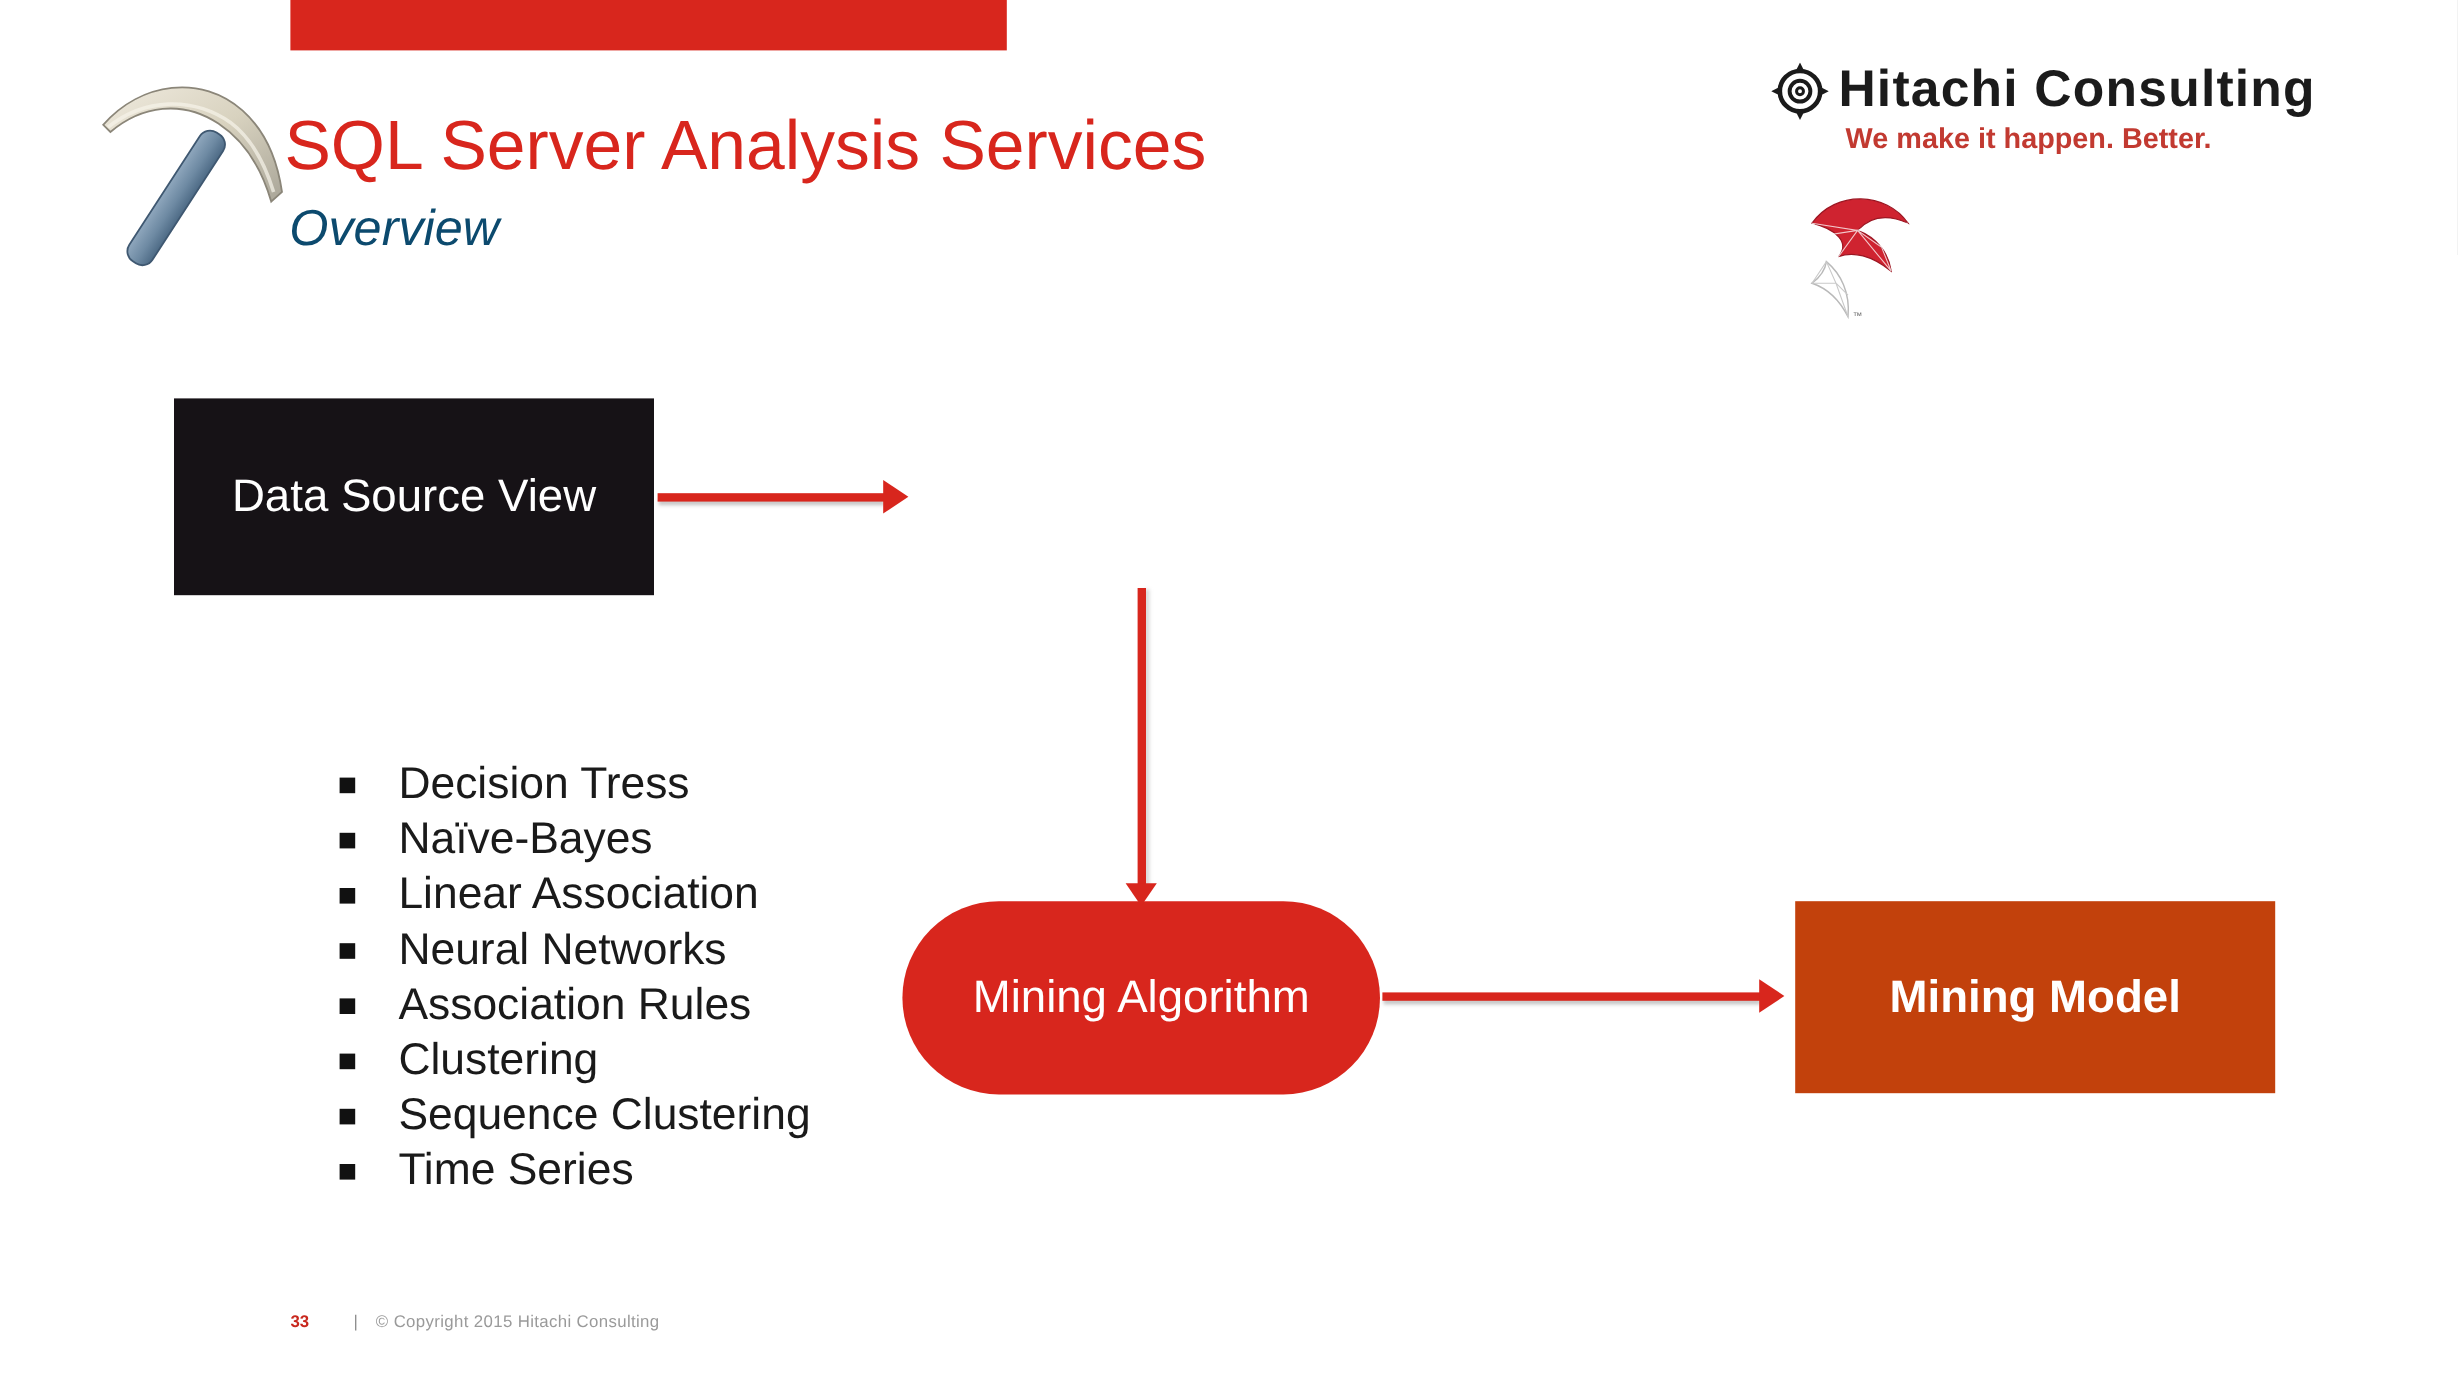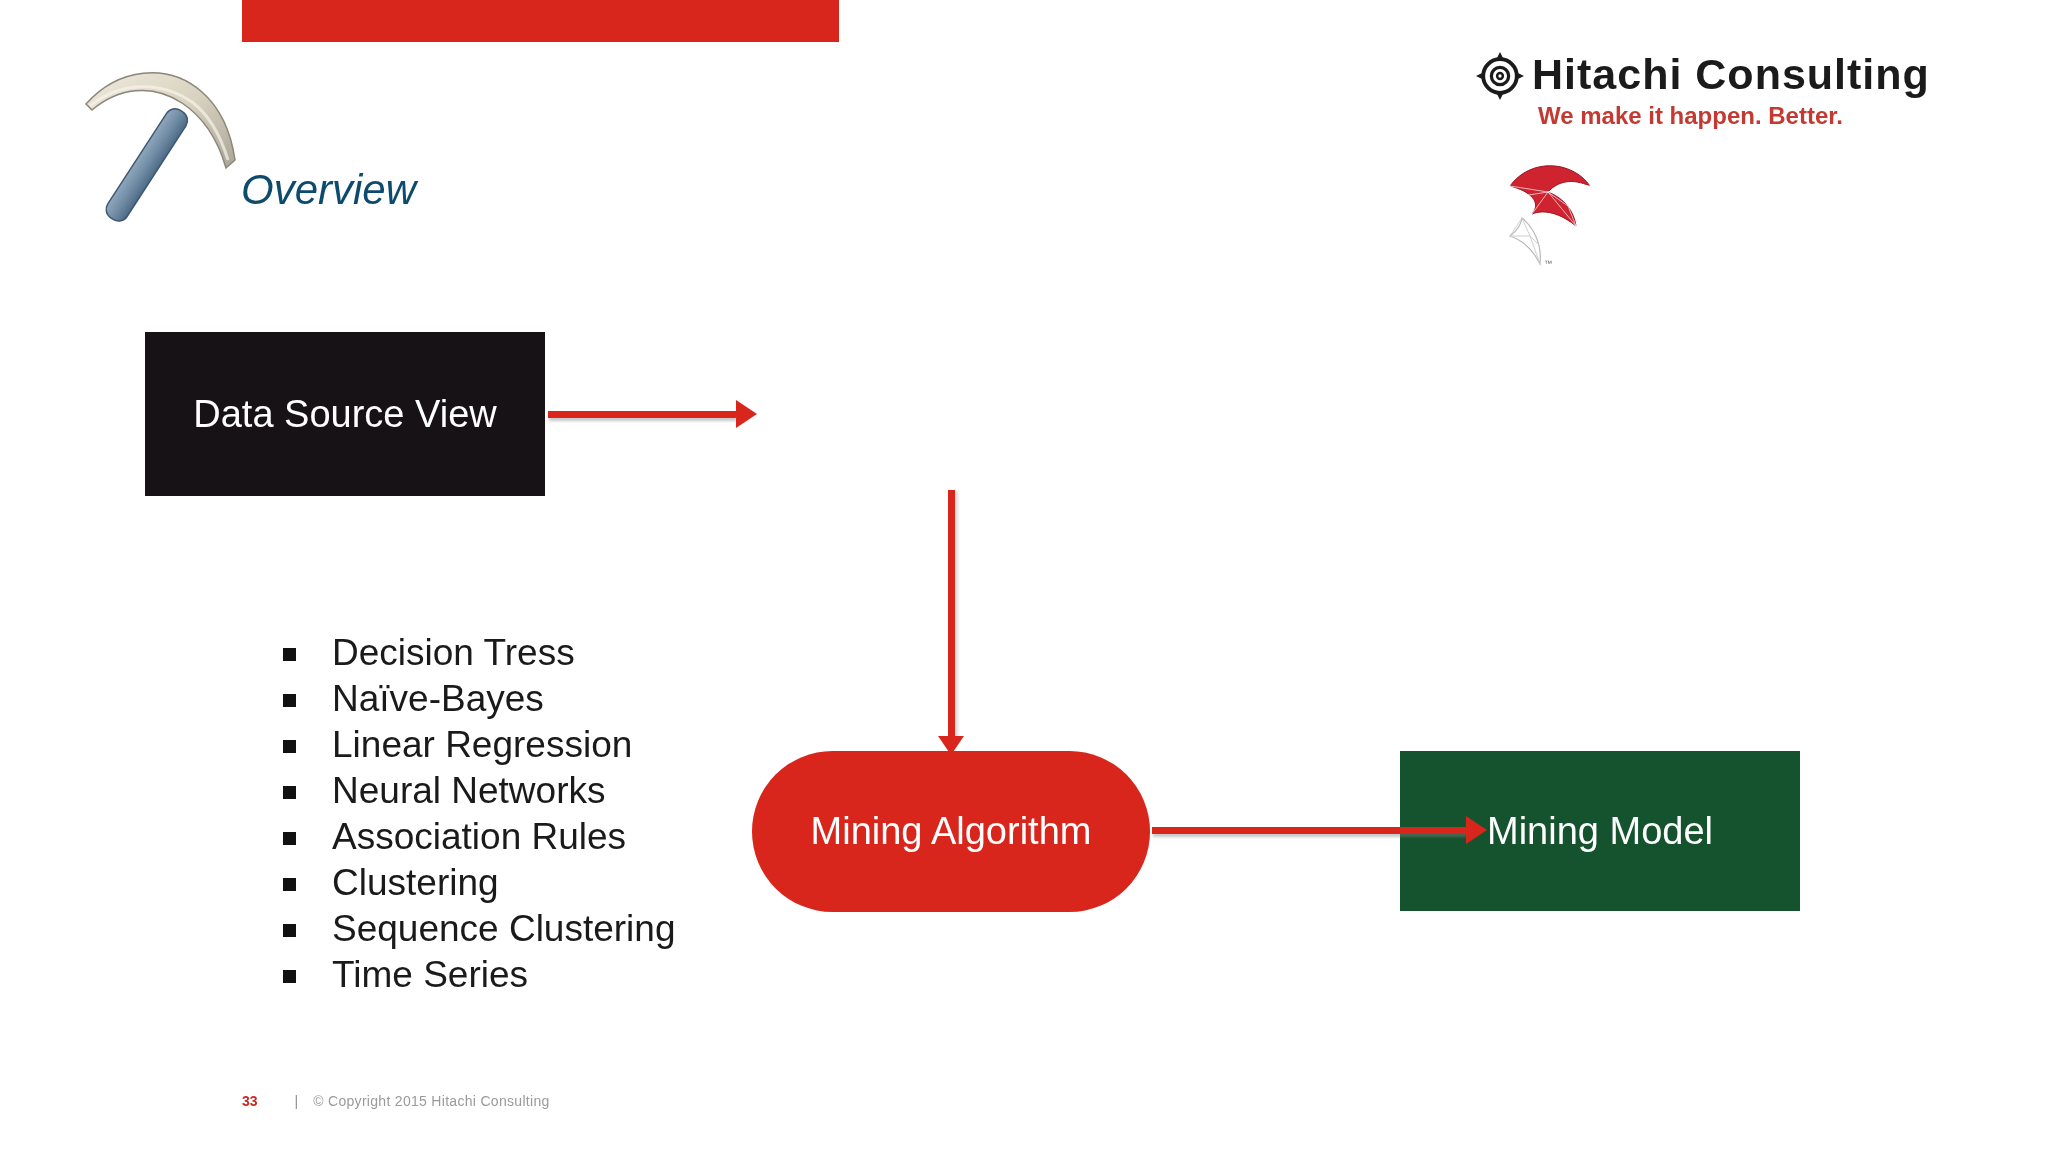--- a/index.html
+++ b/index.html
@@ -117,6 +117,7 @@
     <path d="M10,46 C40,22 80,20 112,42 C128,54 140,74 148,100" fill="none" stroke="#f7f4ea" stroke-width="3" opacity="0.7"></path>
   </svg>
 
+  <h1 class="title">SQL Server Analysis Services</h1>
   <div class="subtitle">Overview</div>
 
   <div class="hitachi">

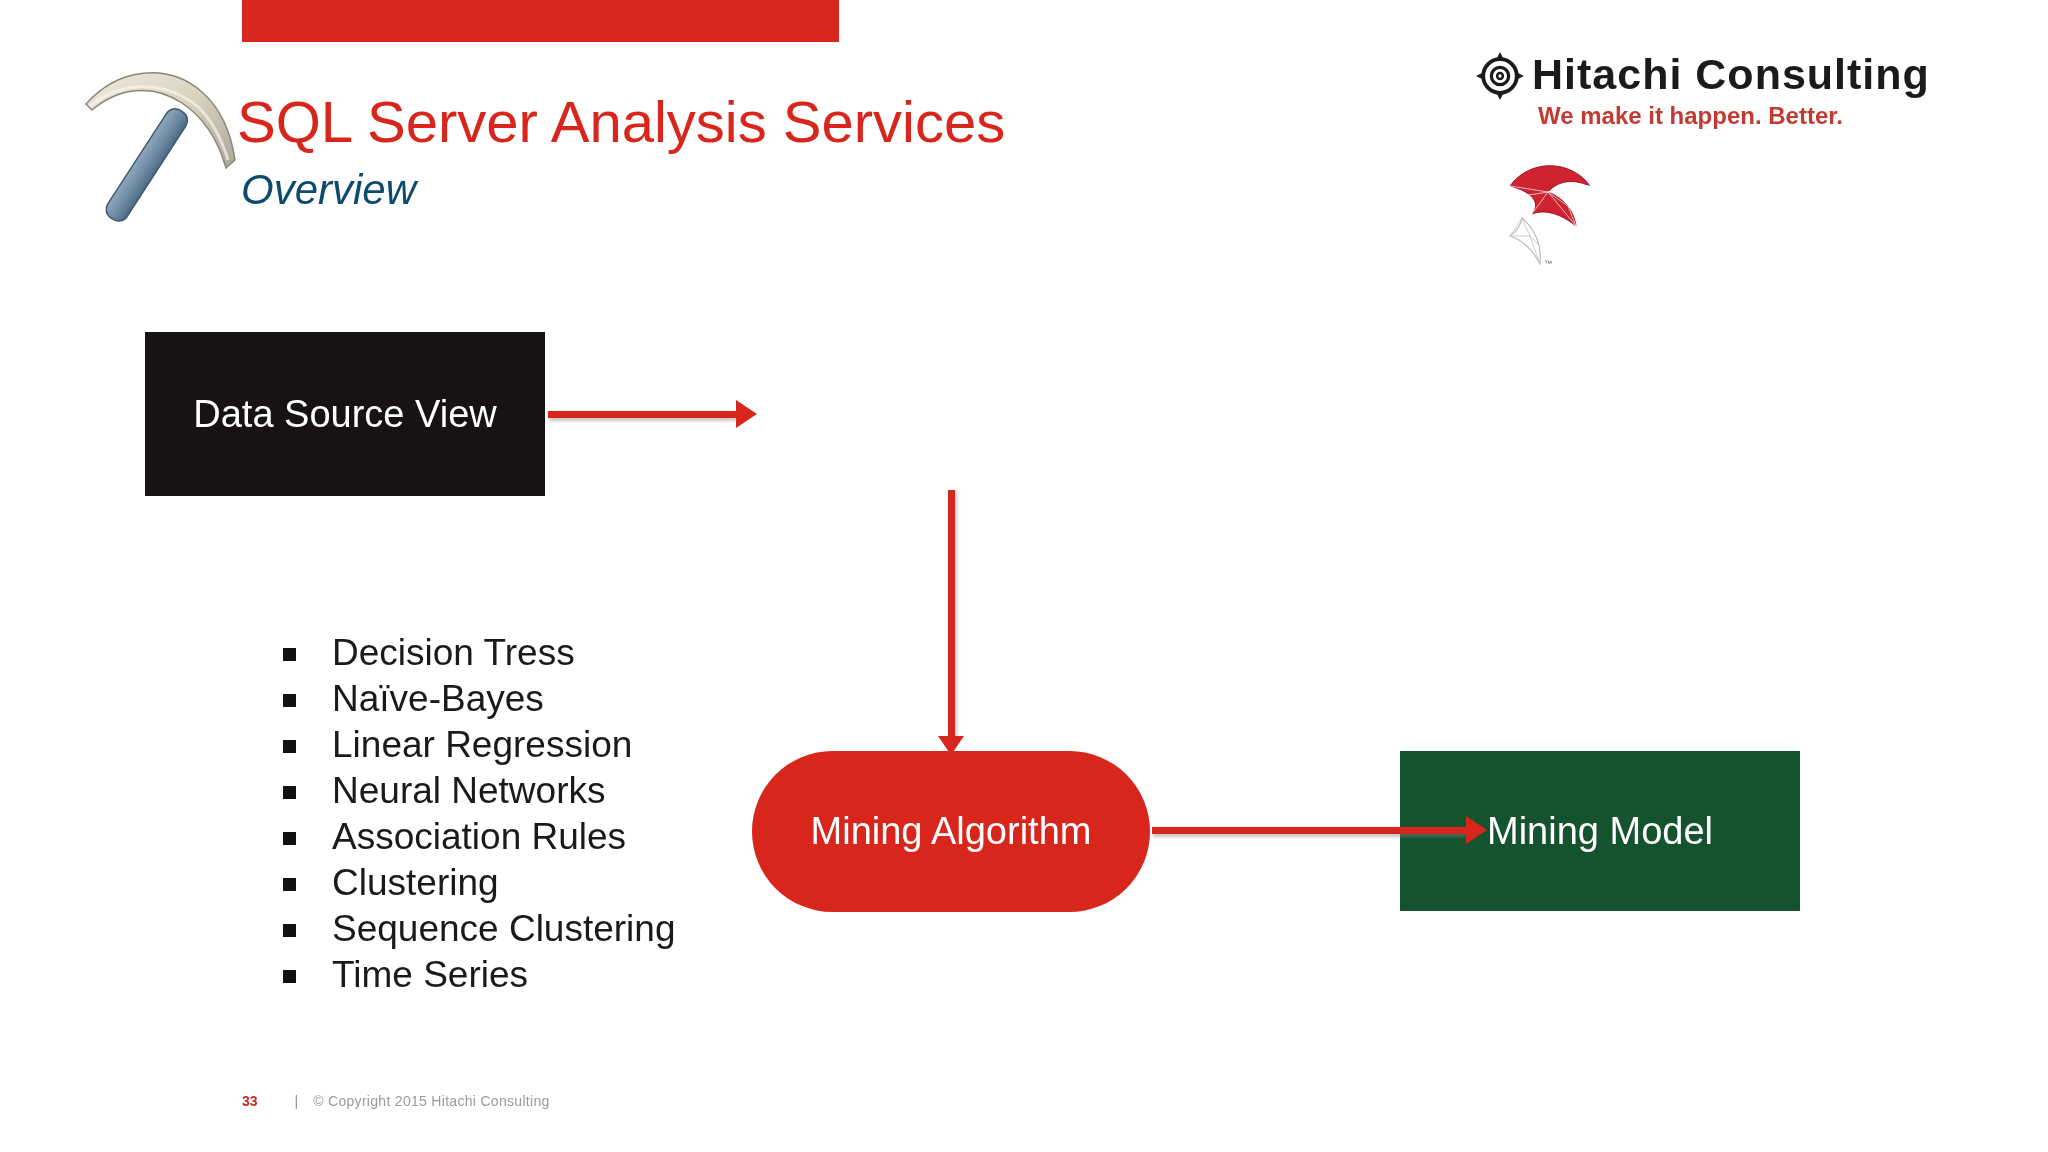--- a/index.html
+++ b/index.html
@@ -172,7 +172,7 @@
       </li>
     <li>
         <span class="bullet-square"></span>
-        <span>Linear Regression</span>
+        <span>Linear Association</span>
       </li>
     <li>
         <span class="bullet-square"></span>

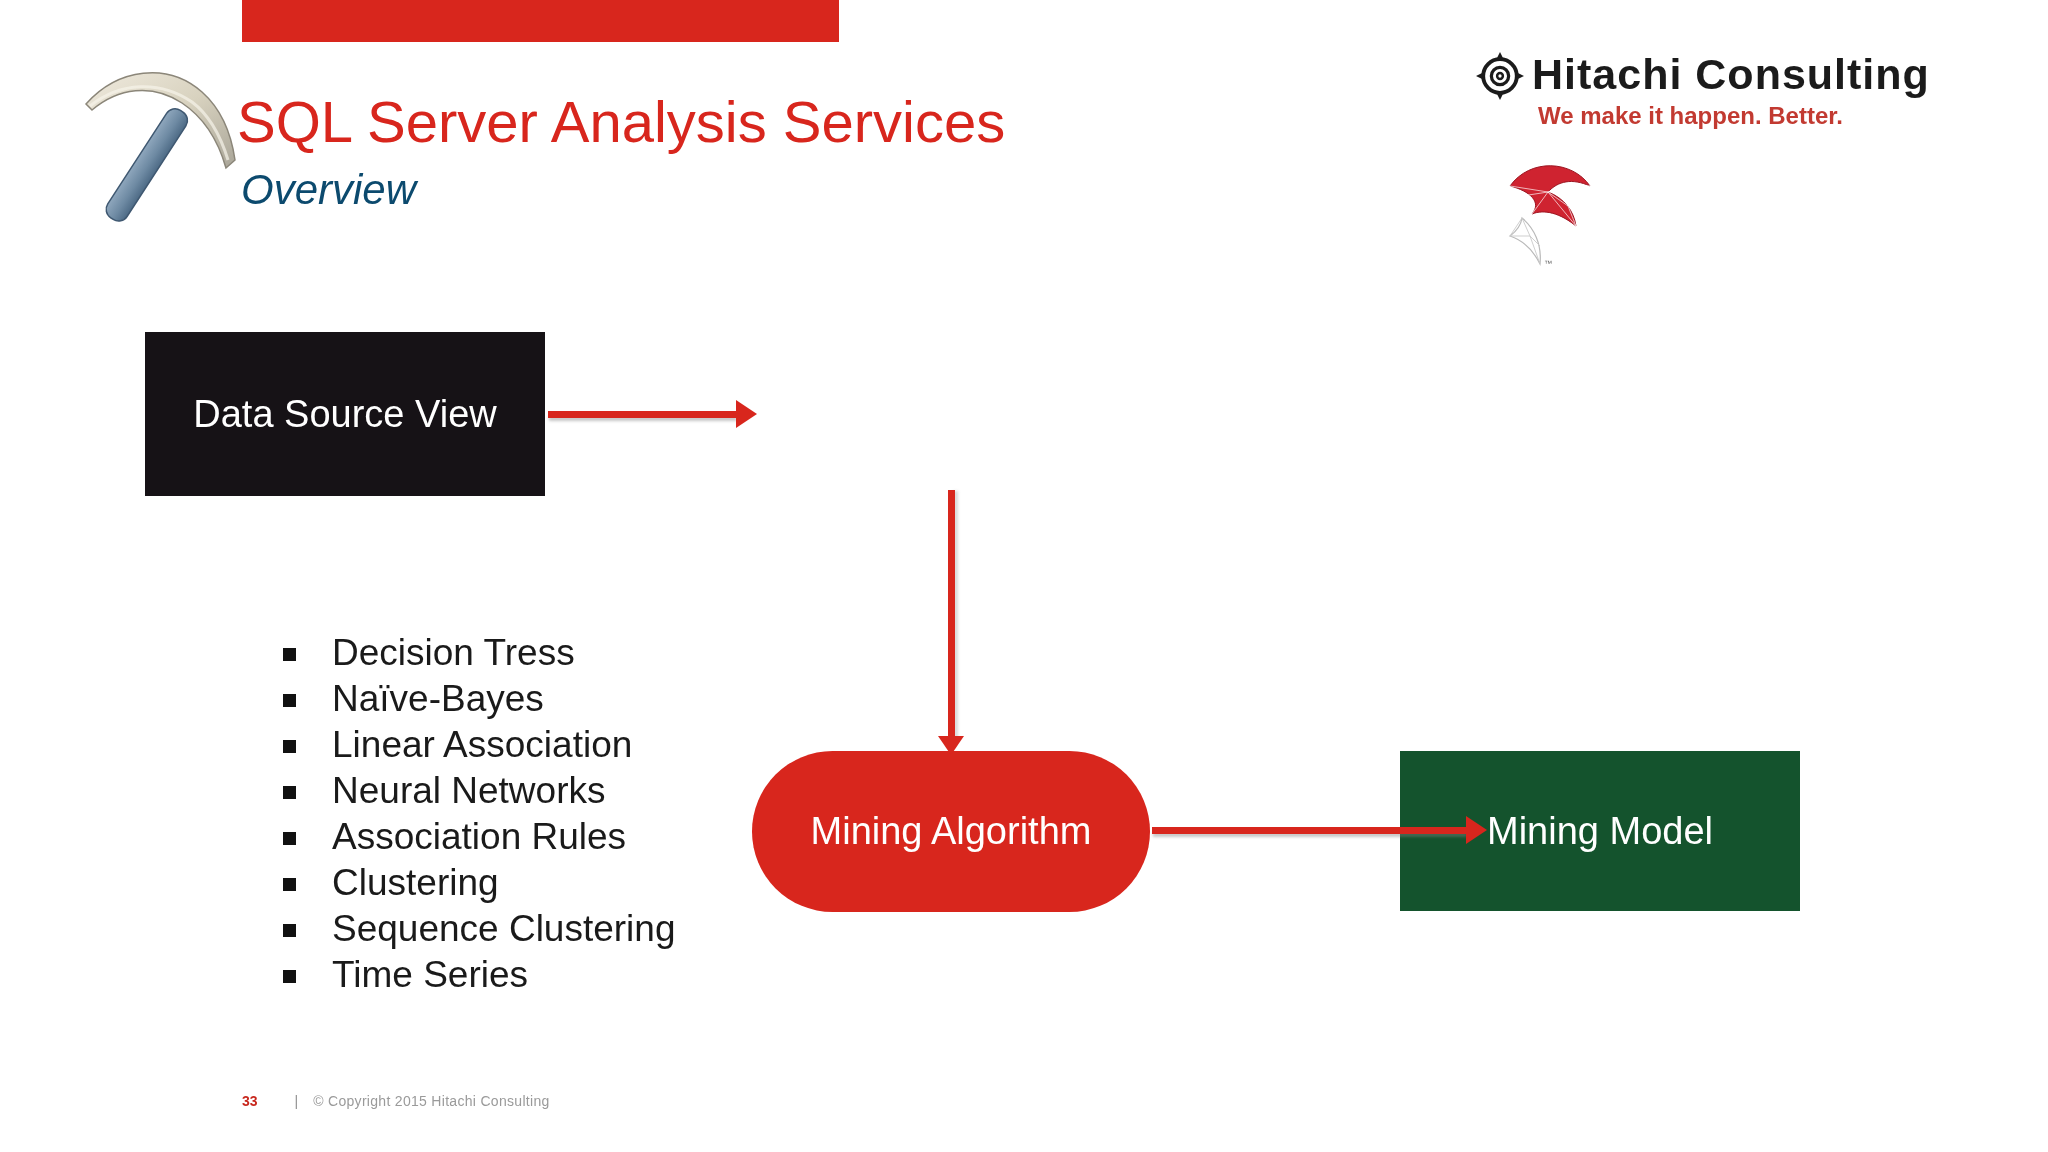--- a/index.html
+++ b/index.html
@@ -50,7 +50,7 @@
   .node-dsv{left:145px;top:332px;width:400px;height:164px;background:#161216;}
   .node-structure{left:750px;top:328px;width:389px;height:162px;background:#fcc20a;}
   .node-algorithm{left:752px;top:751px;width:398px;height:161px;background:#d8261d;border-radius:85px;}
-  .node-model{left:1400px;top:751px;width:400px;height:160px;background:#14532d;}
+  .node-model{left:1496px;top:751px;width:400px;height:160px;background:#c2410c;font-weight:bold;}
 
   
   .arrow-line-h{position:absolute;height:7px;background:#d8261d;box-shadow:0 4px 3px -1px rgba(130,130,130,0.45);}

